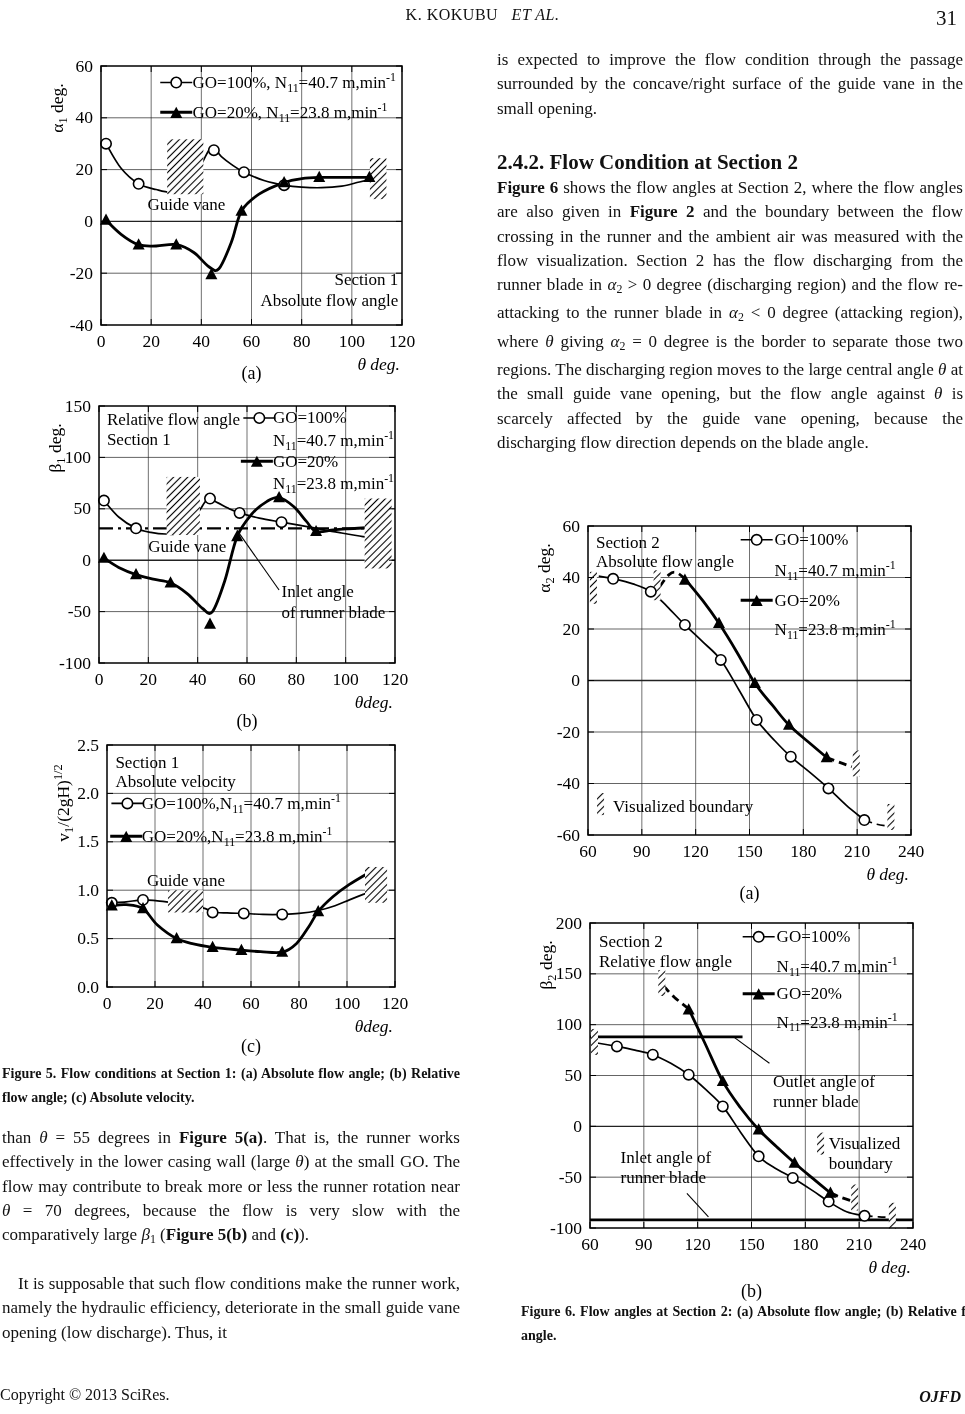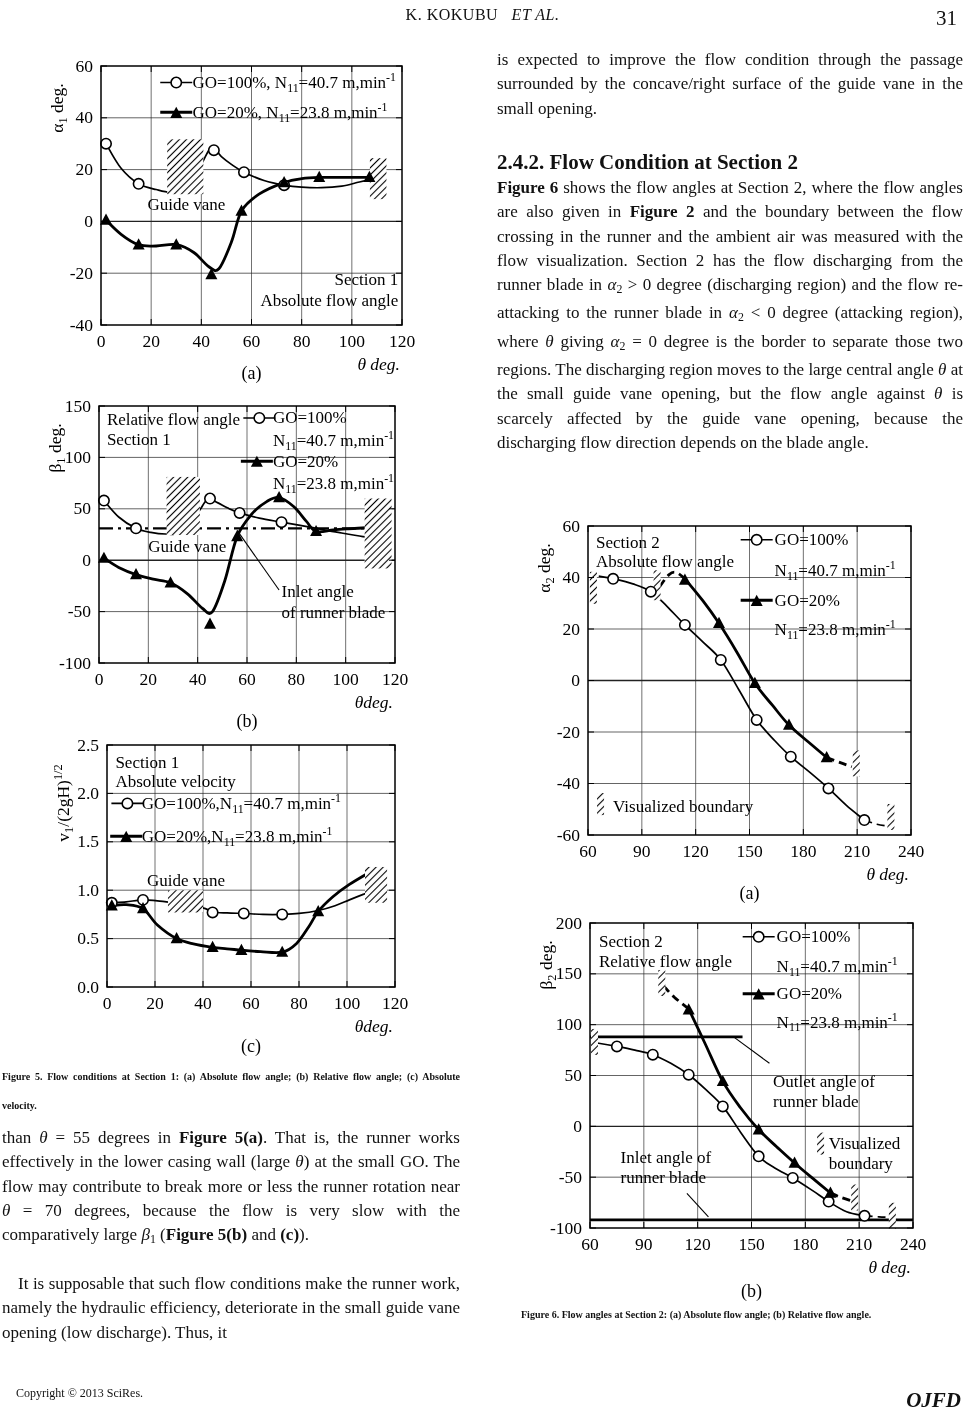--- a/index.html
+++ b/index.html
@@ -13,7 +13,7 @@
   .header-row{top:6px;left:0;width:100%;height:22px;font-size:16px;}
   .header-center{text-align:center;width:100%;letter-spacing:0.5px;}
   .pageno{position:absolute;right:8px;top:0;font-size:21px;}
-  .caption{font-weight:bold;font-size:10px;line-height:29px;text-align:justify;margin:0;}
+  .caption{font-weight:bold;font-size:14px;line-height:24px;text-align:justify;margin:0;}
   .heading{font-weight:bold;font-size:21px;margin:0;}
   .chart svg{display:block;}
   .chart svg text{font-family:"Liberation Serif","DejaVu Serif",serif;fill:#000;}

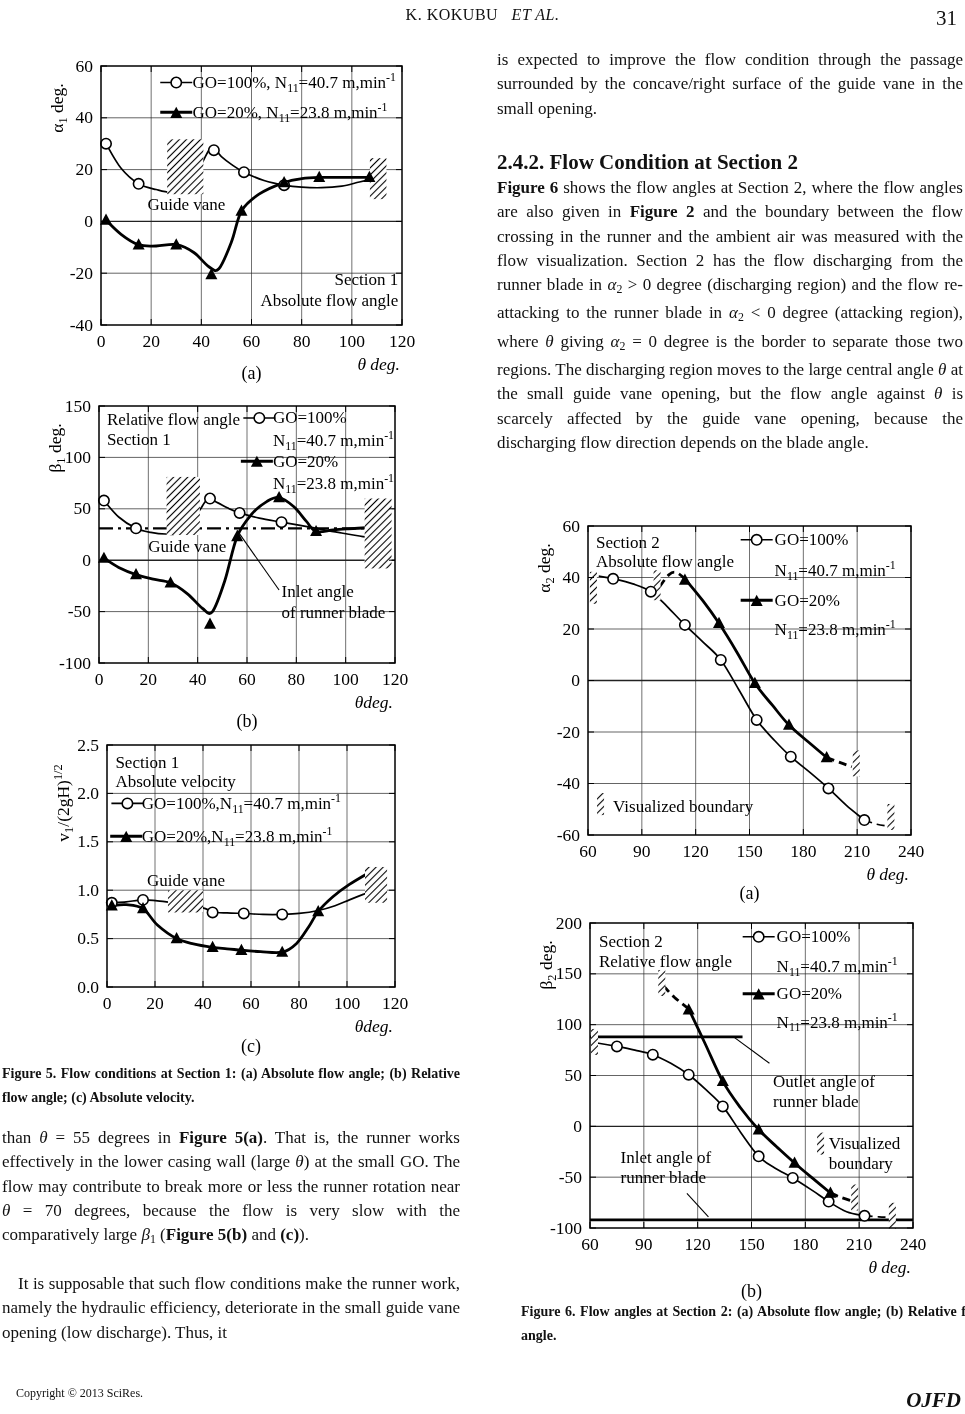--- a/index.html
+++ b/index.html
@@ -17,7 +17,7 @@
   .heading{font-weight:bold;font-size:21px;margin:0;}
   .chart svg{display:block;}
   .chart svg text{font-family:"Liberation Serif","DejaVu Serif",serif;fill:#000;}
-  .footer-left{left:16px;top:1386px;font-size:12px;}
+  .footer-left{left:0;top:1386px;font-size:16px;}
   .footer-right{right:4px;top:1388px;font-size:21px;font-weight:bold;font-style:italic;}
 </style>
 </head>

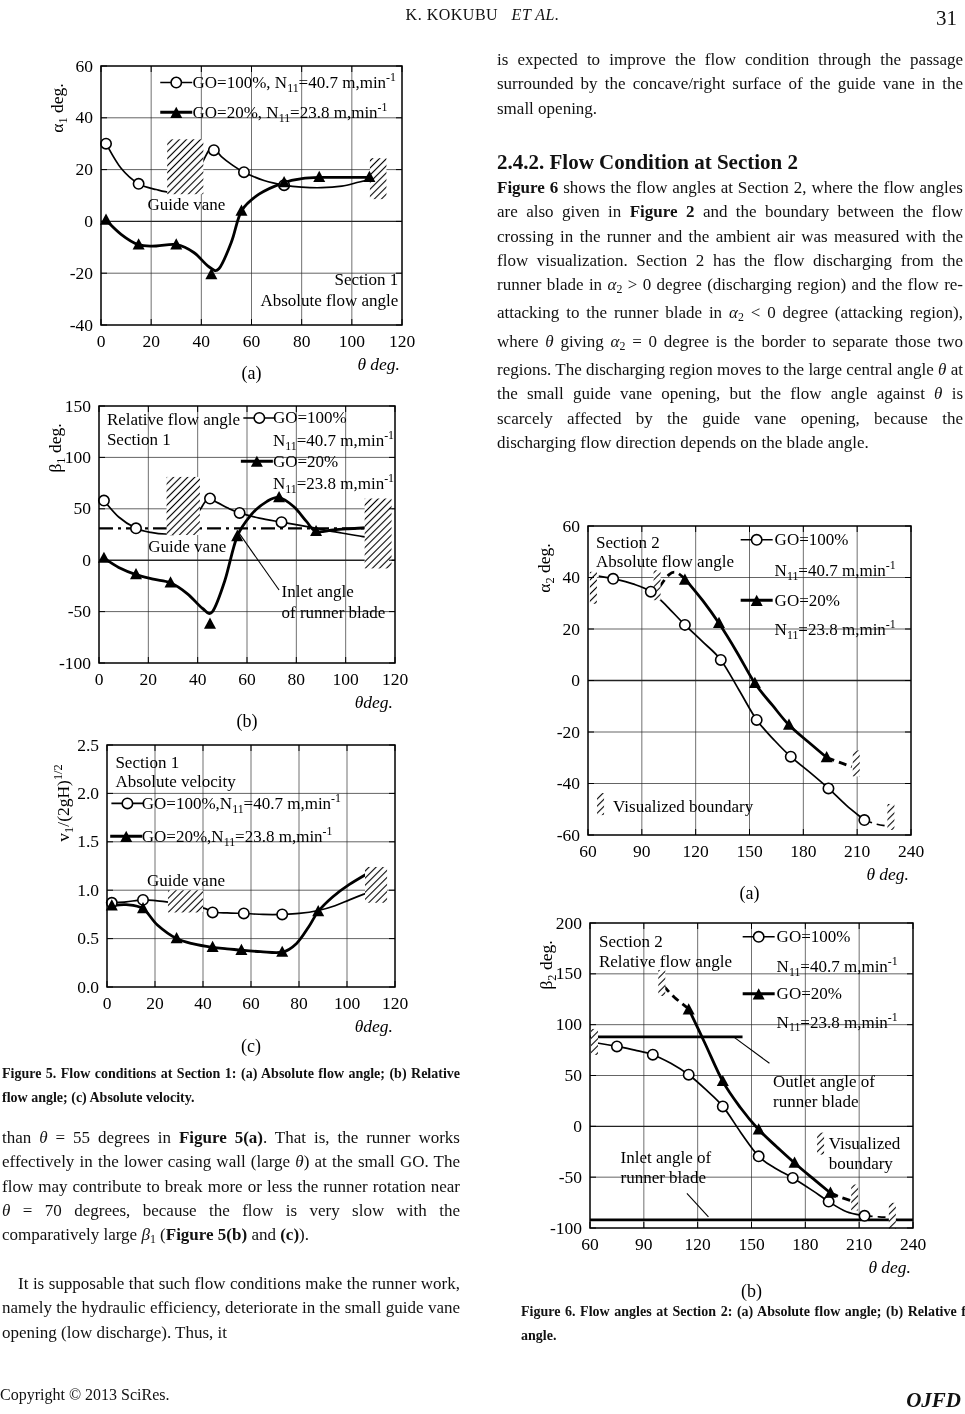--- a/index.html
+++ b/index.html
@@ -18,7 +18,7 @@
   .chart svg{display:block;}
   .chart svg text{font-family:"Liberation Serif","DejaVu Serif",serif;fill:#000;}
   .footer-left{left:0;top:1386px;font-size:16px;}
-  .footer-right{right:4px;top:1388px;font-size:21px;font-weight:bold;font-style:italic;}
+  .footer-right{right:4px;top:1388px;font-size:16px;font-weight:bold;font-style:italic;}
 </style>
 </head>
 <body>

